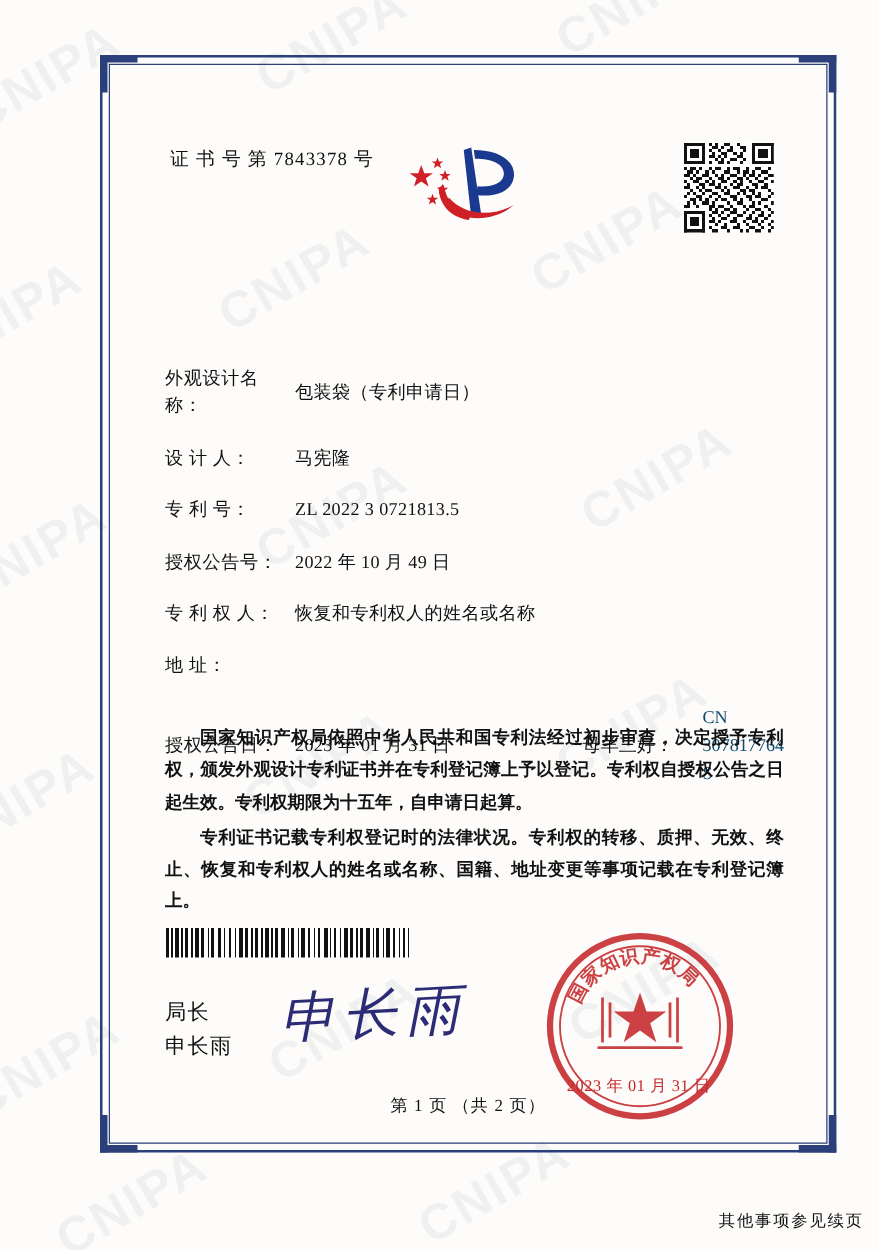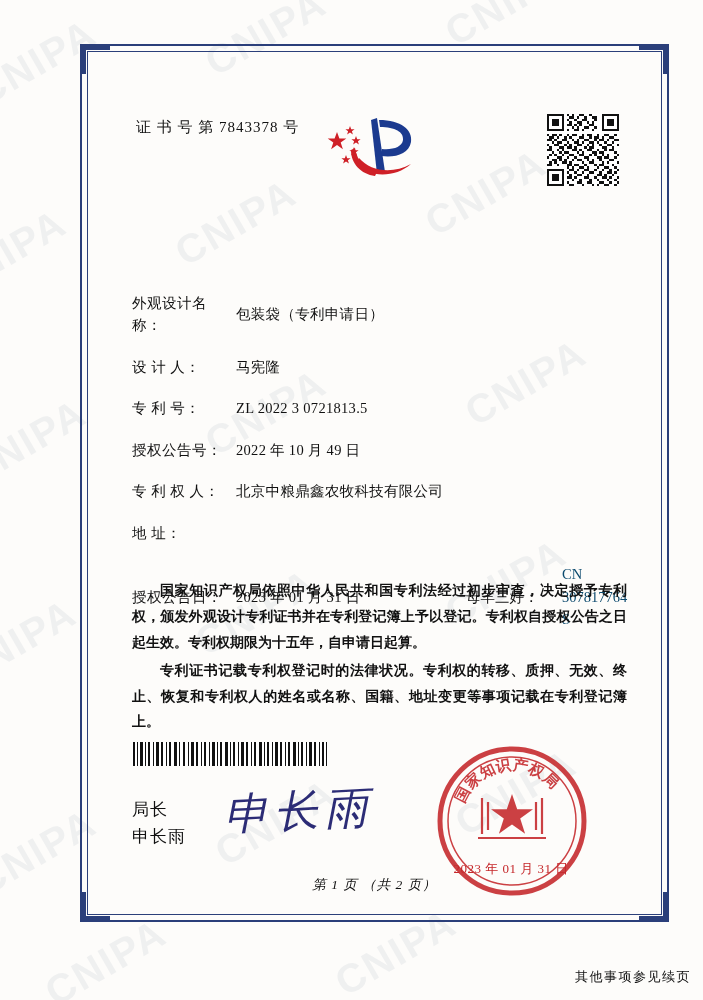--- a/index.html
+++ b/index.html
@@ -552,7 +552,7 @@
 
       <div class="row">
         <div class="label">专 利 权 人：</div>
-        <div class="value">北京中粮鼎鑫农牧科技有限公司</div>
+        <div class="value">恢复和专利权人的姓名或名称</div>
       </div>
 
       <div class="row">

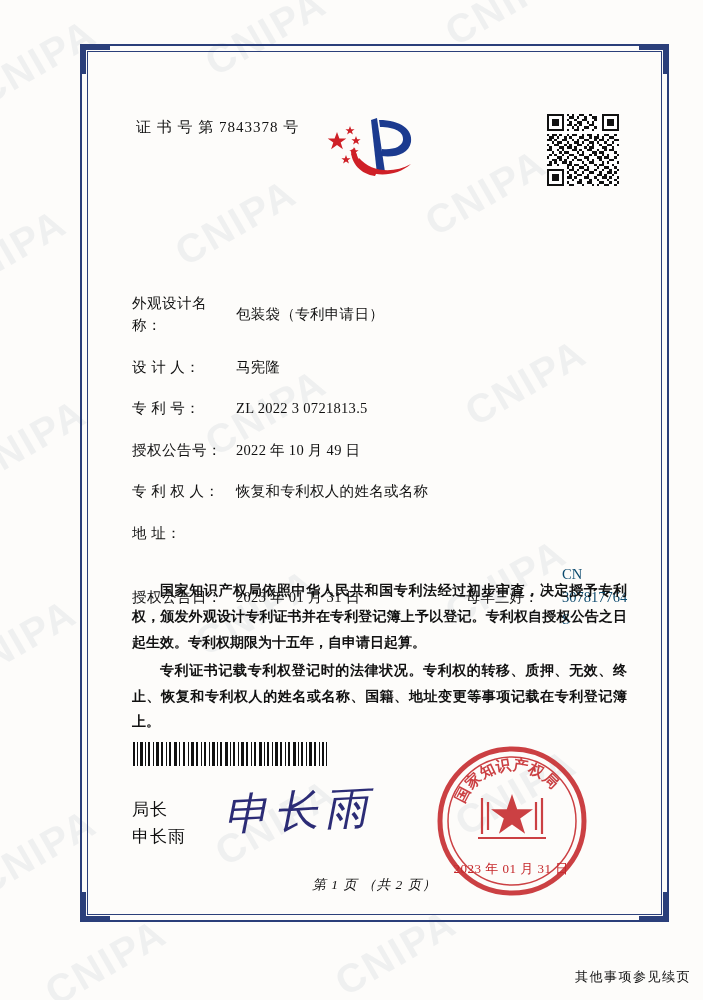--- a/index.html
+++ b/index.html
@@ -238,7 +238,6 @@
     font-size: 13.5px;
     color: #111;
     letter-spacing: 1px;
-    font-style: italic;
   }
 
   .footer-note {

